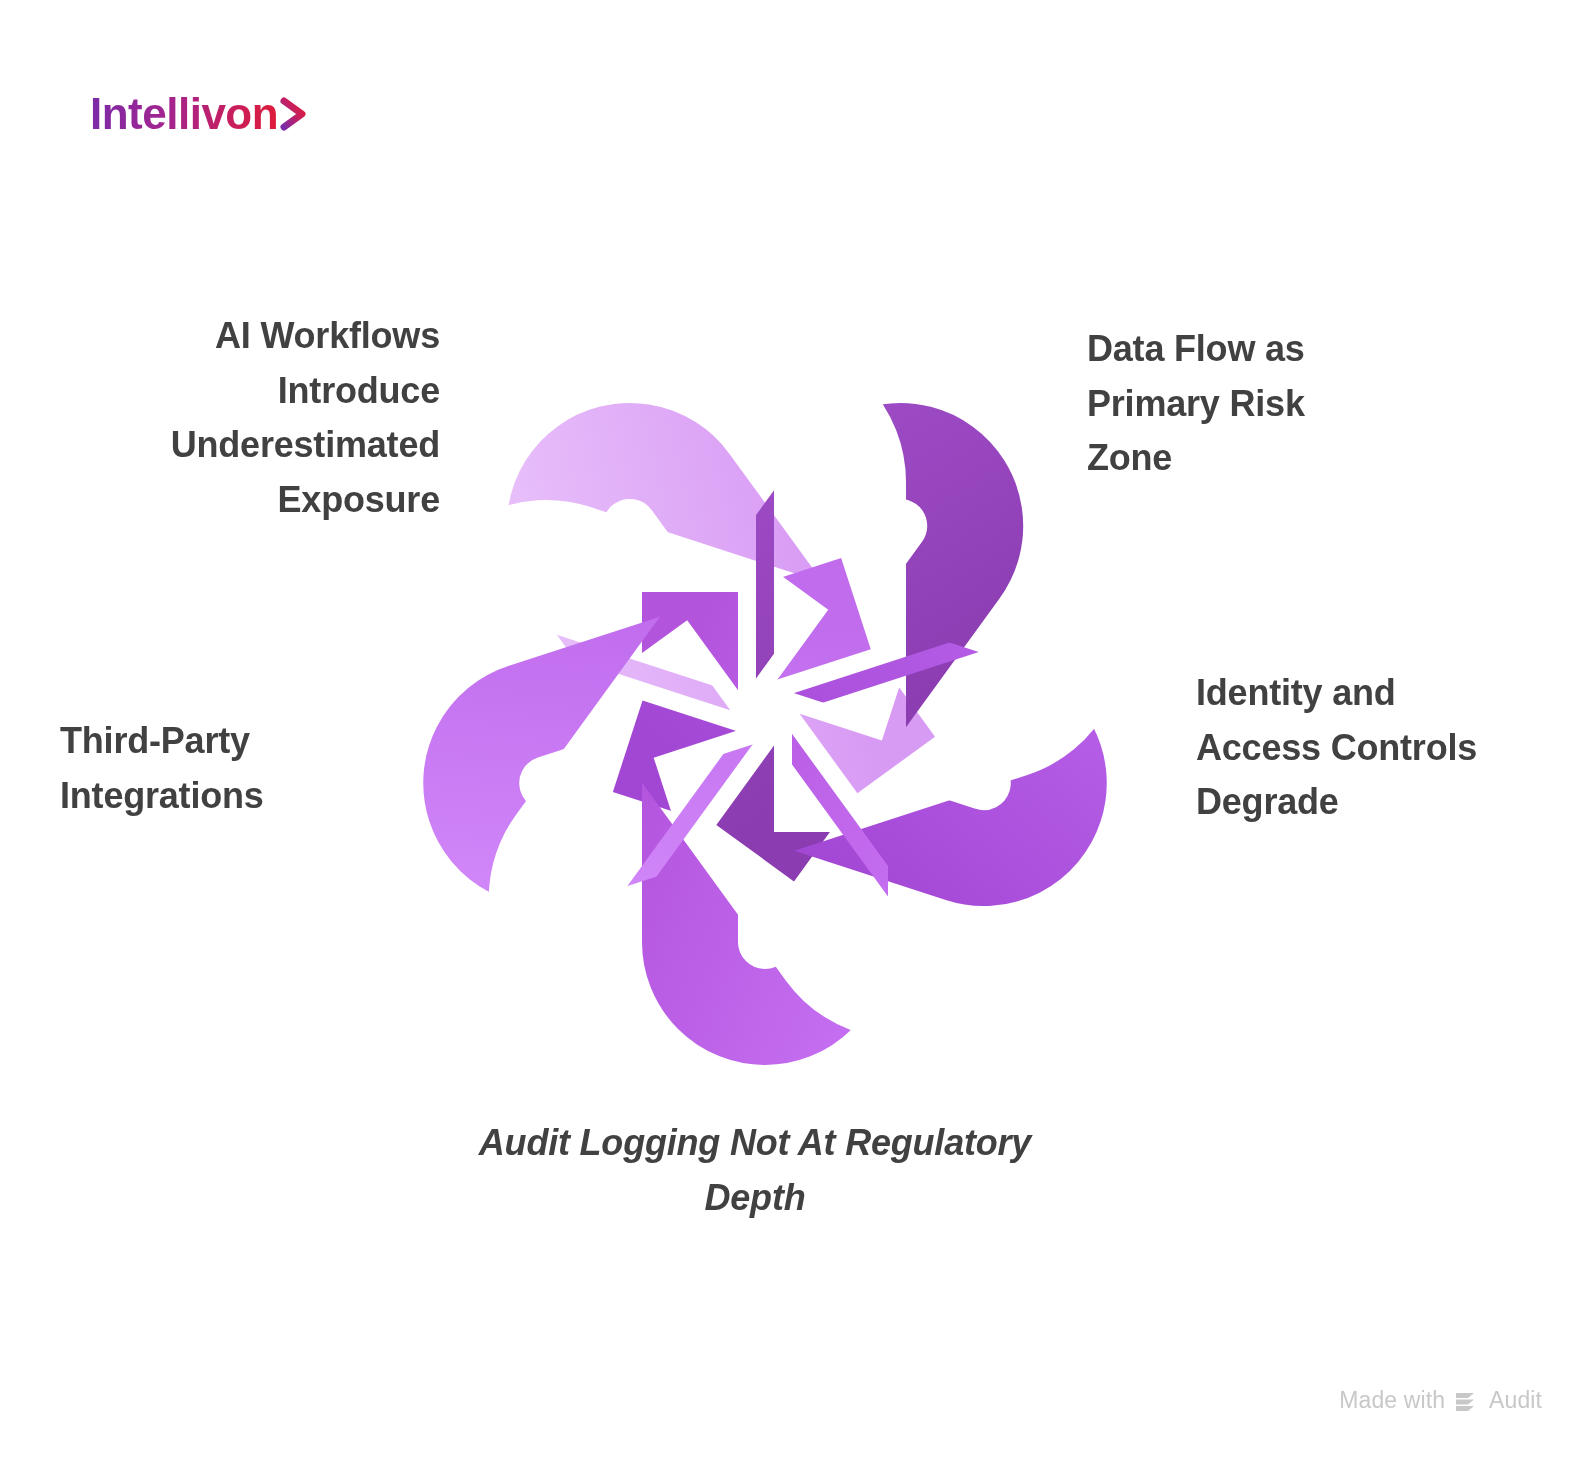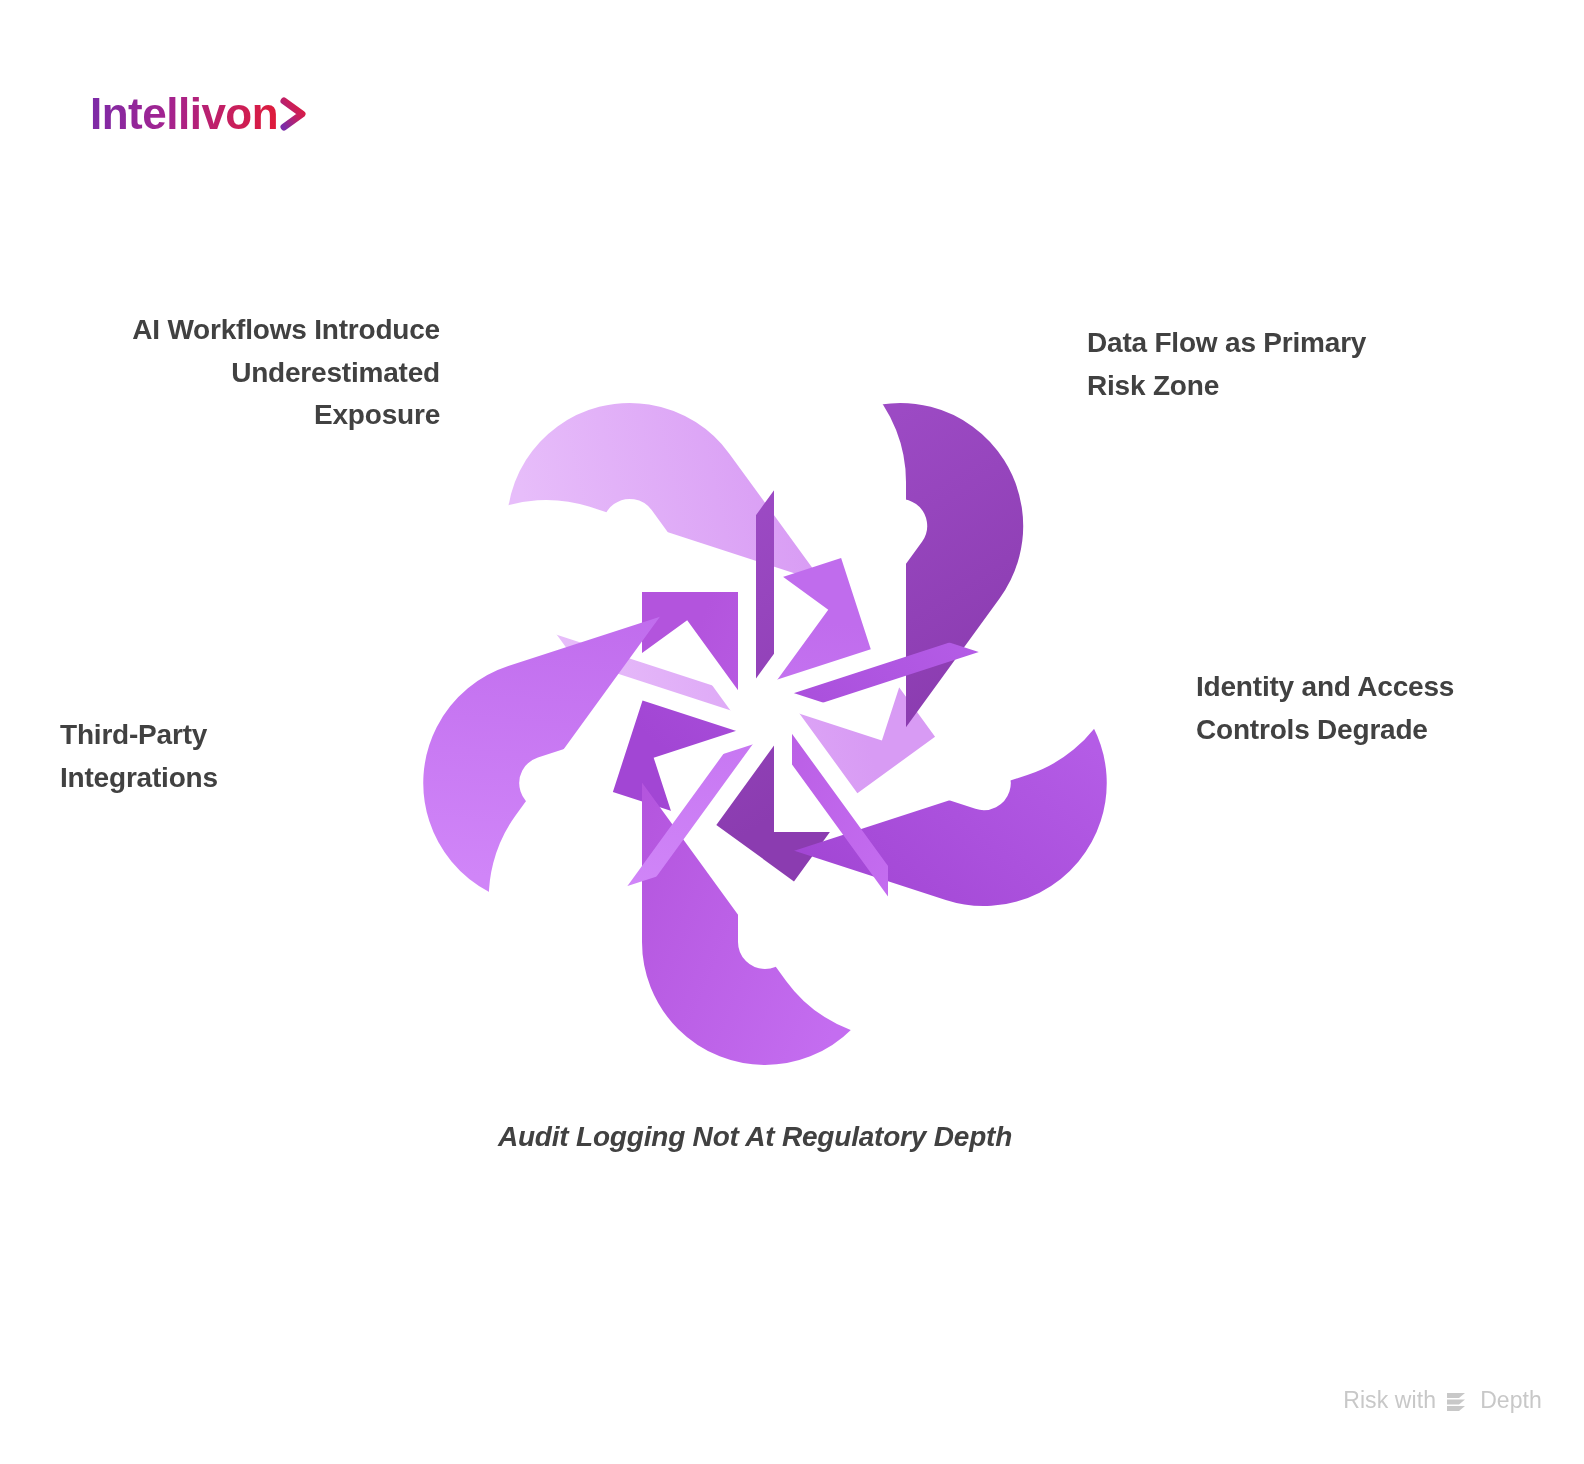--- a/index.html
+++ b/index.html
@@ -57,7 +57,7 @@
     position: absolute;
     color: #414141;
     font-weight: bold;
-    font-size: 28px;
+    font-size: 36px;
     line-height: 1.52;
     letter-spacing: -0.2px;
   }

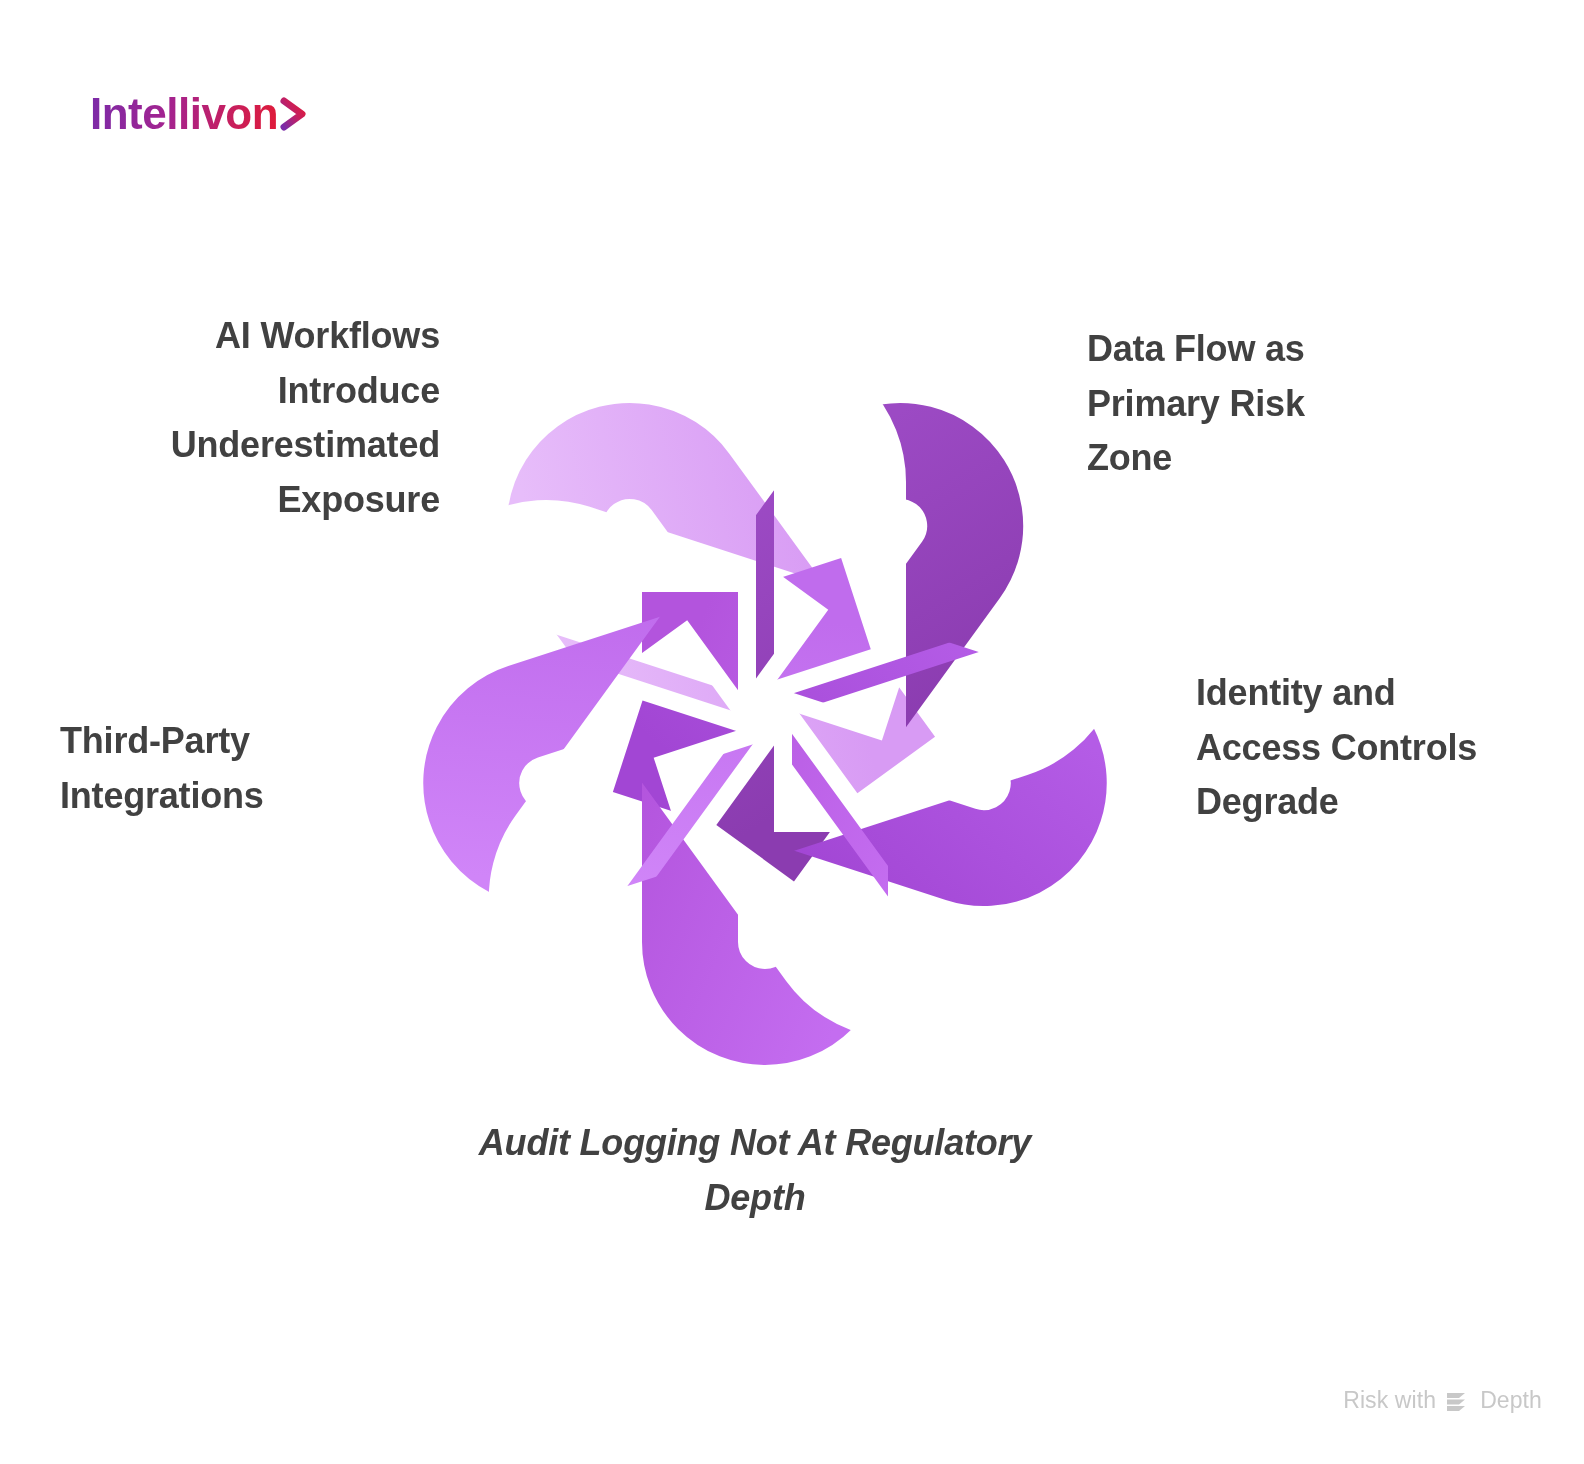--- a/index.html
+++ b/index.html
@@ -218,7 +218,7 @@
 <div class="node-label" id="label-third-party">Third-Party Integrations</div>
 
 <div id="napkin-watermark">
-  <span>Risk with</span>
+  <span>Made with</span>
   <svg class="napkin-mark" viewBox="0 0 26 22" aria-hidden="true">
     <g fill="#c8c8c8">
       <path d="M2 3 L20 3 L14 8 L2 8 Z"></path>

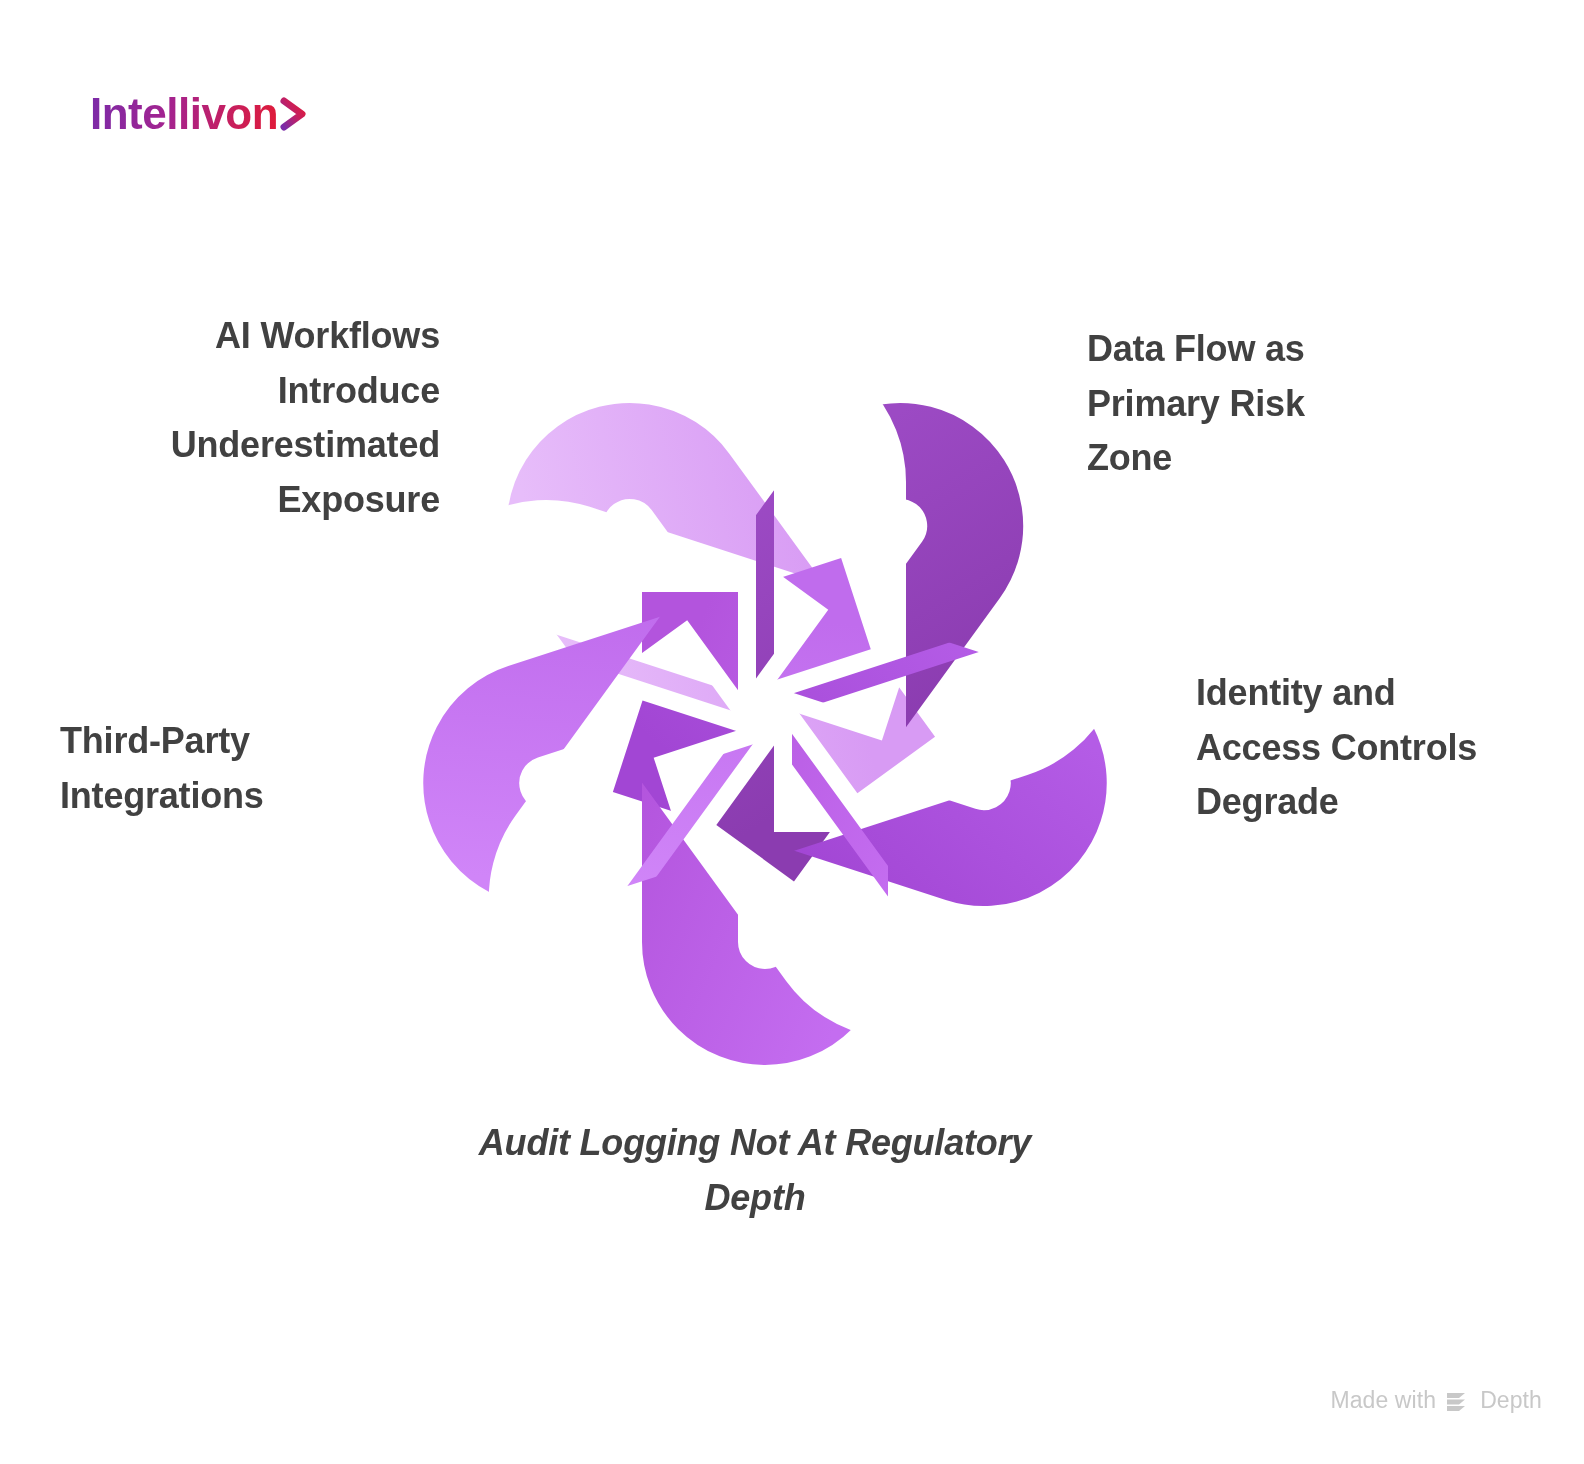--- a/index.html
+++ b/index.html
@@ -226,7 +226,7 @@
       <path d="M2 16 L20 16 L14 21 L2 21 Z"></path>
     </g>
   </svg>
-  <span>Depth</span>
+  <span>Audit</span>
 </div>
 
 </body></html>

